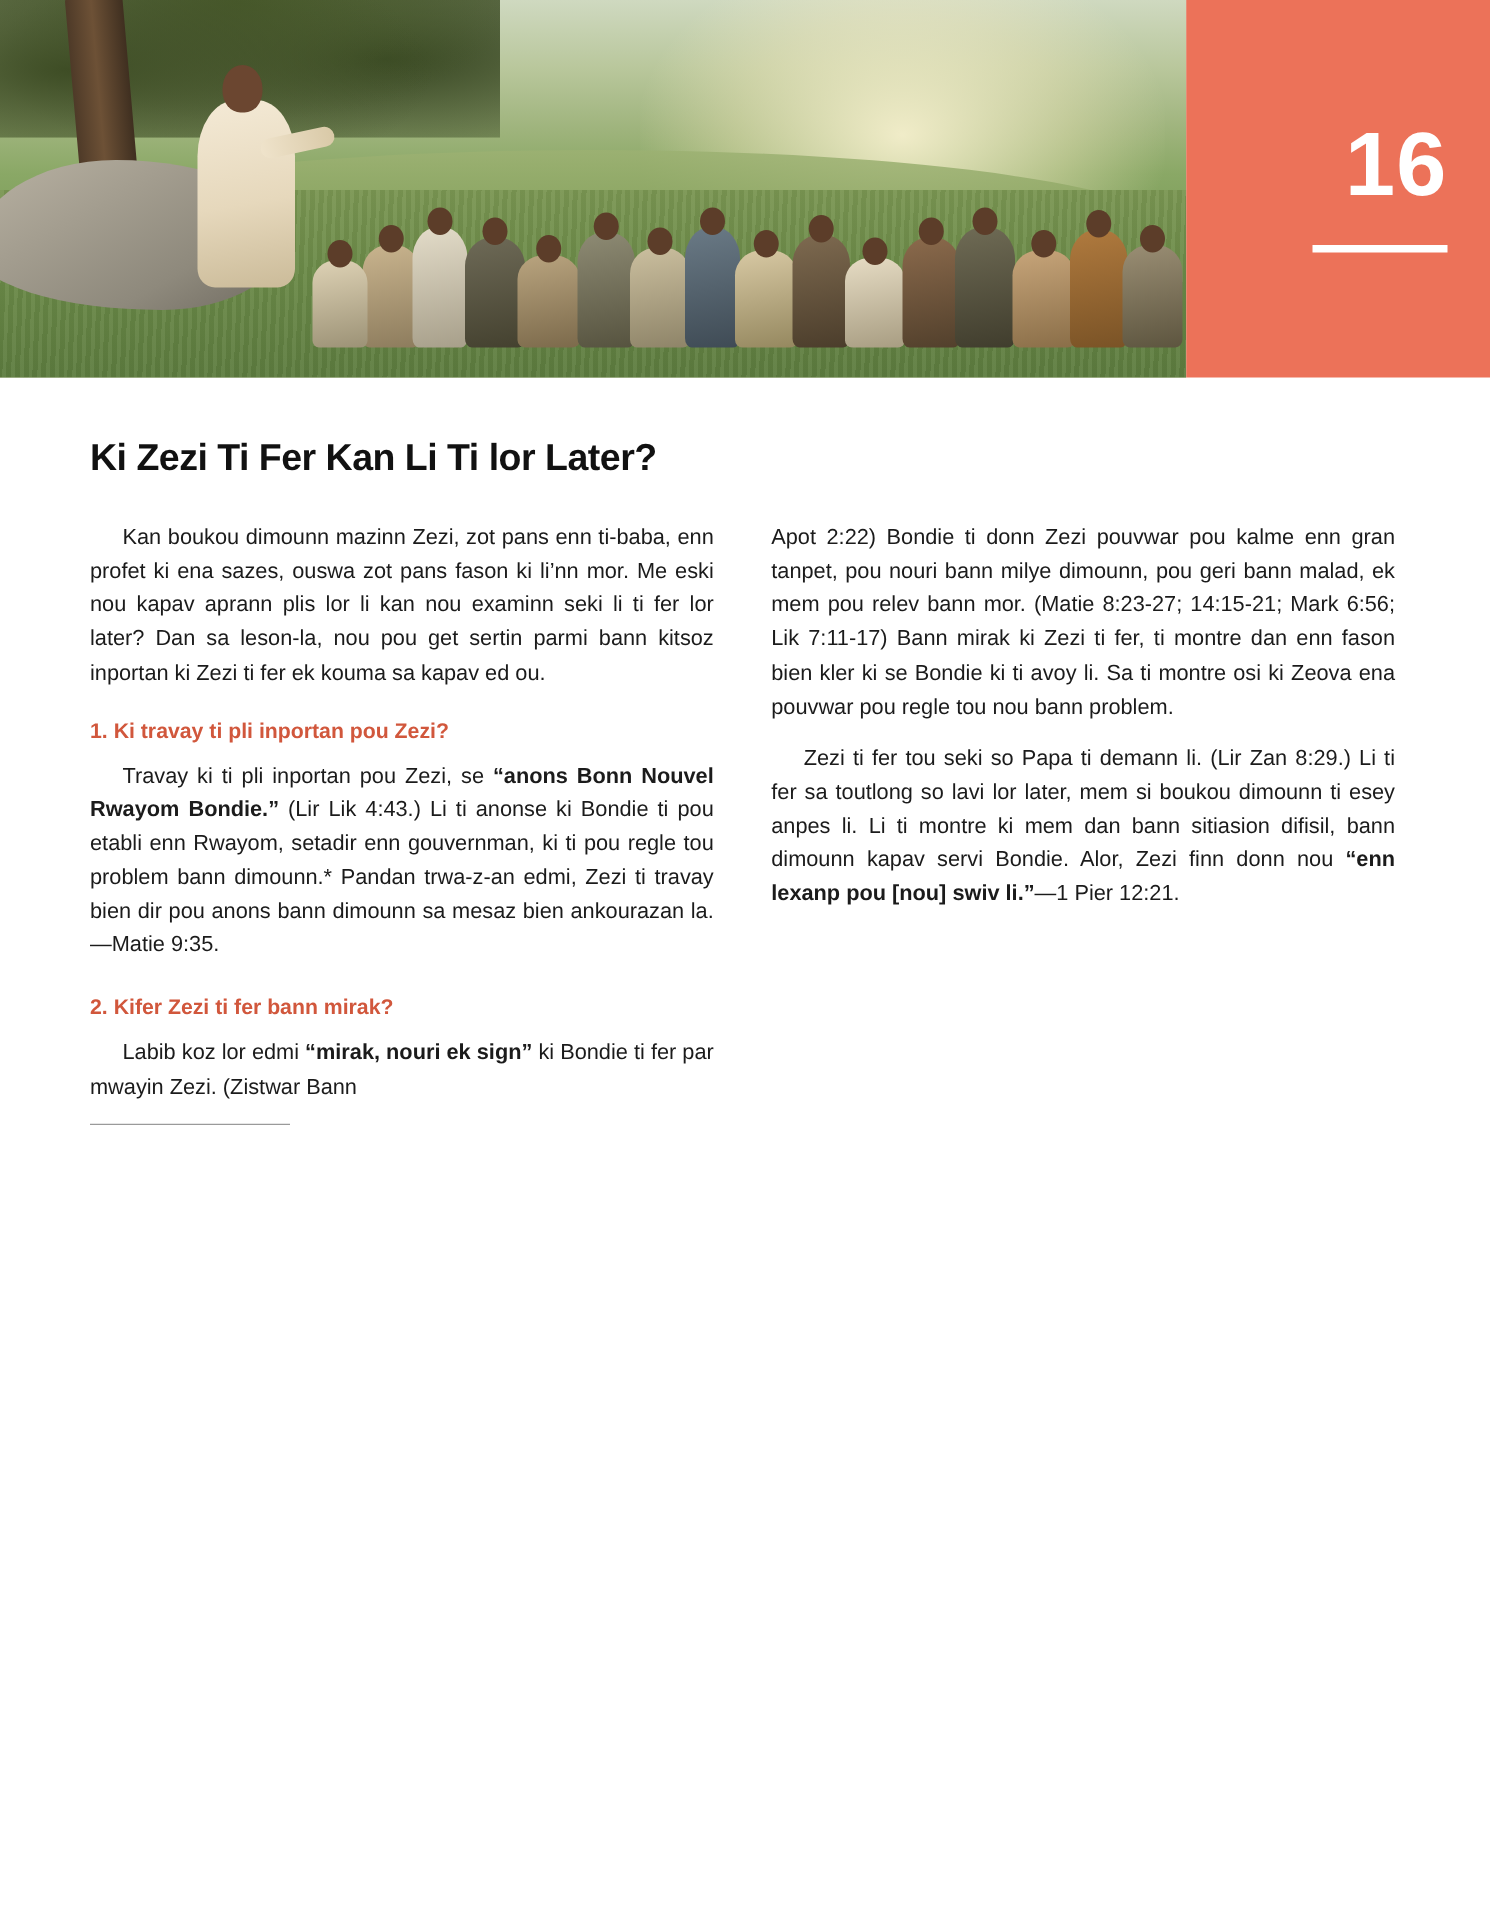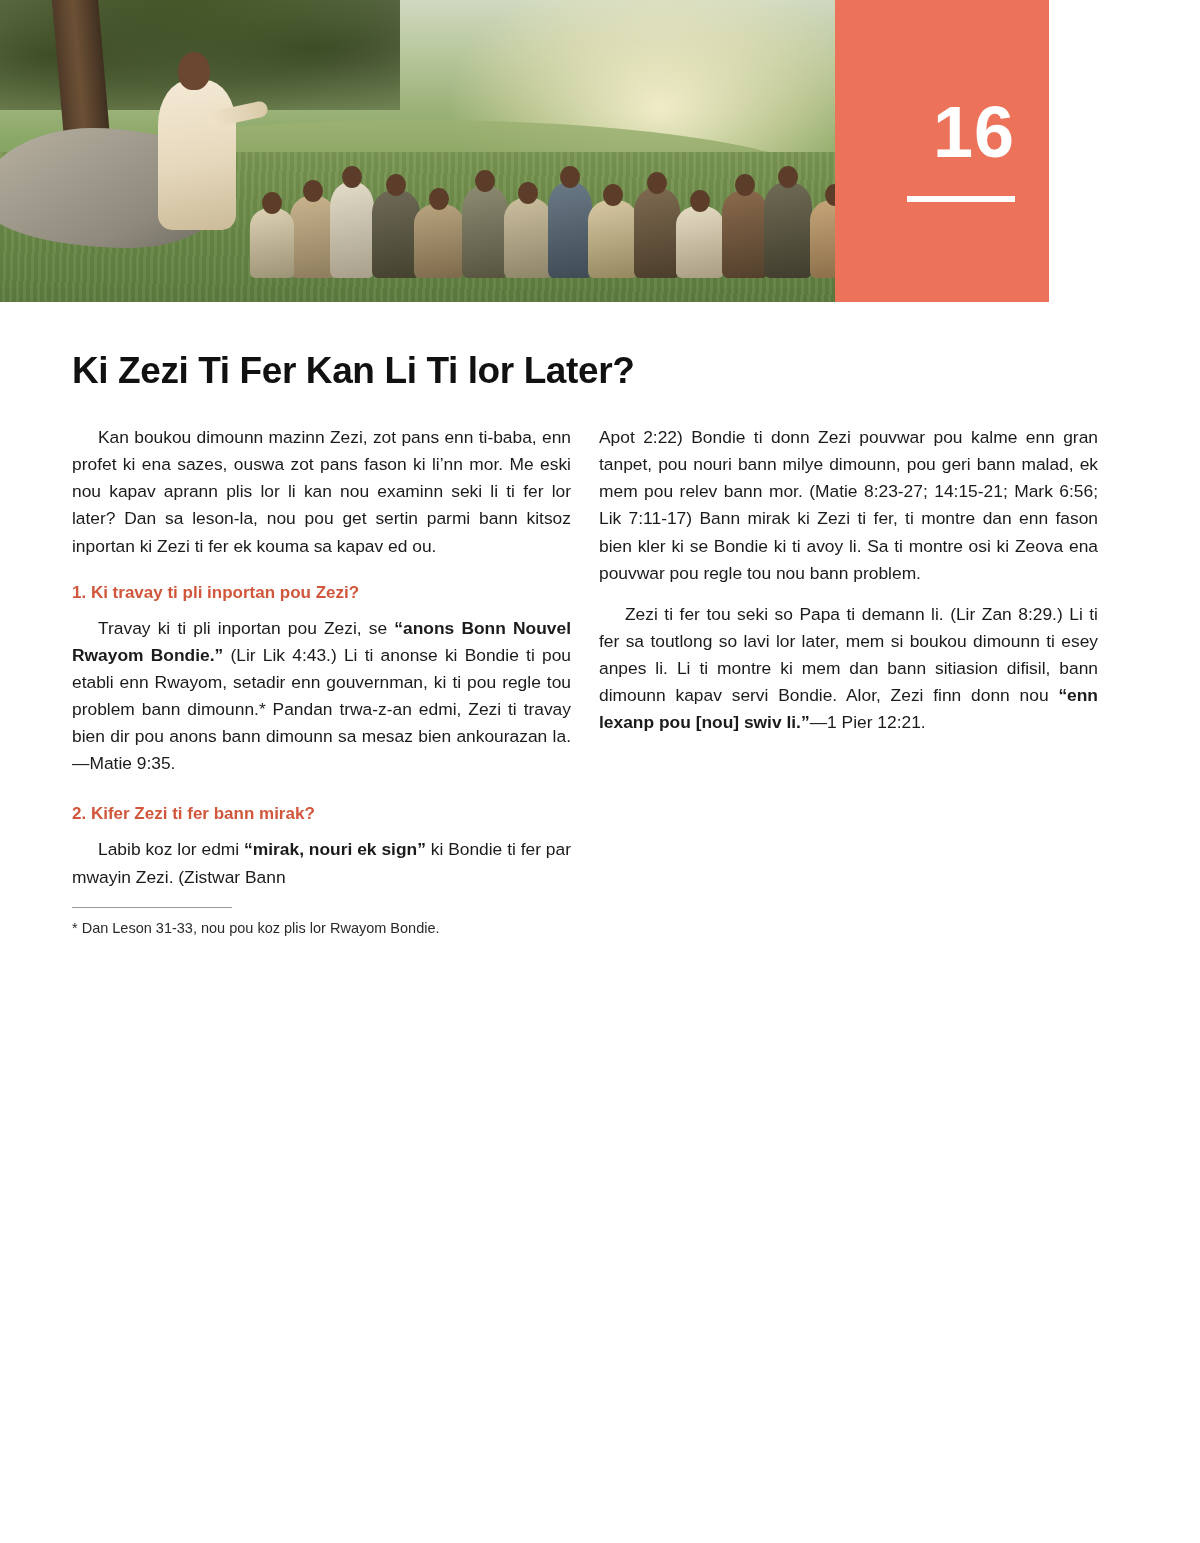--- a/index.html
+++ b/index.html
@@ -20,7 +20,7 @@
   
   .header {
     position: relative;
-    width: 1049px;
+    width: 1192px;
     height: 302px;
     display: flex;
     align-items: stretch;

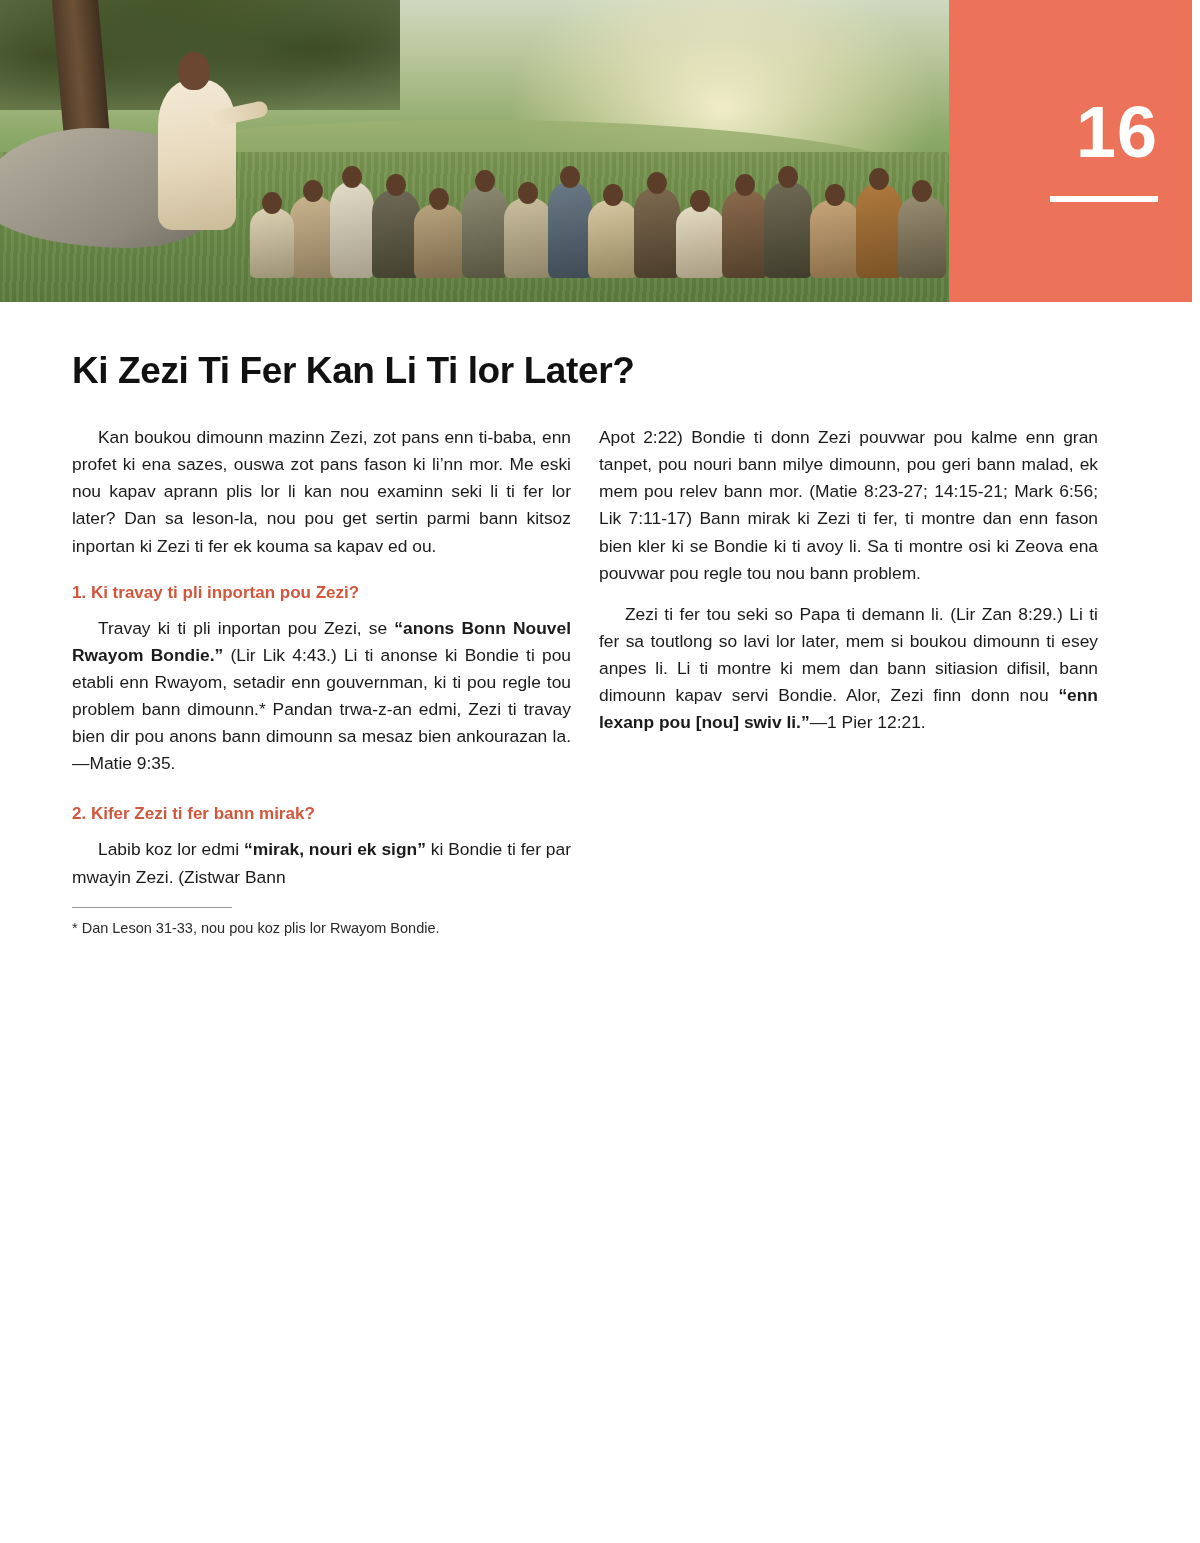--- a/index.html
+++ b/index.html
@@ -185,7 +185,7 @@
     padding: 0 72px;
   }
   .title {
-    font-size: 37px;
+    font-size: 30px;
     font-weight: bold;
     letter-spacing: -0.4px;
     margin: 48px 0 32px 0;

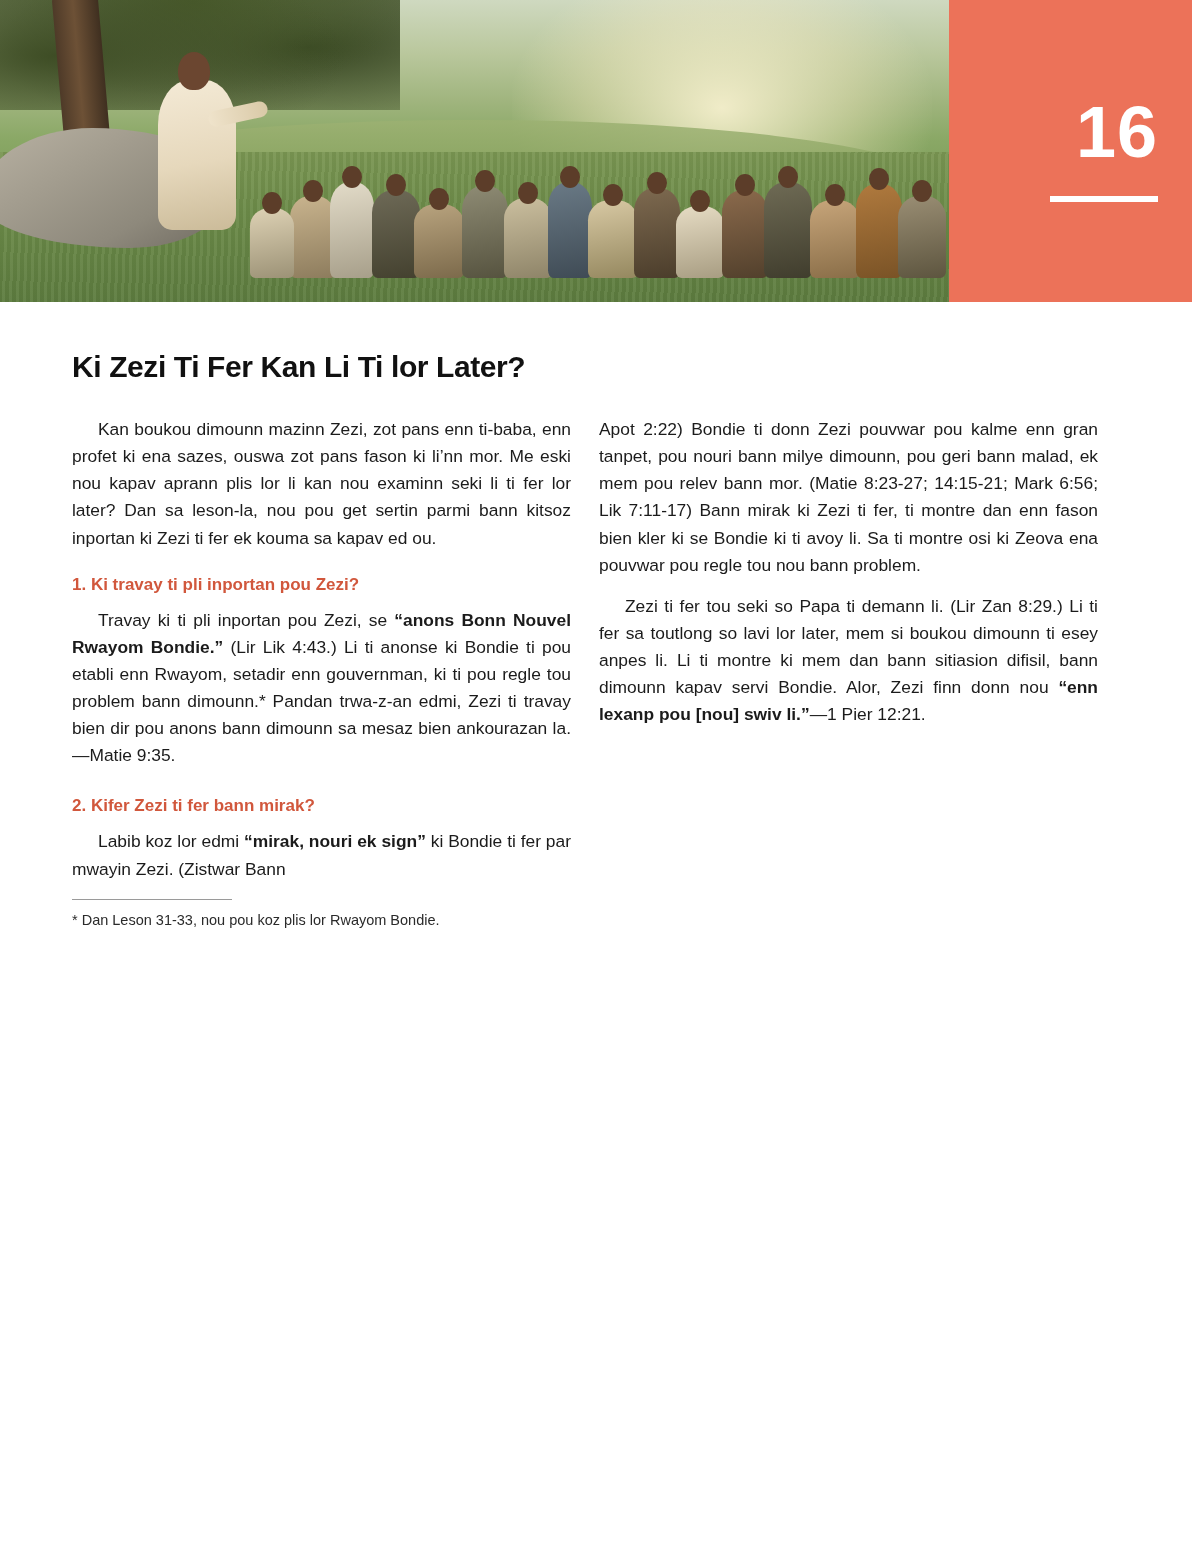--- a/index.html
+++ b/index.html
@@ -194,7 +194,7 @@
 
   .columns {
     display: flex;
-    gap: 28px;
+    gap: 46px;
     align-items: flex-start;
   }
   .col {

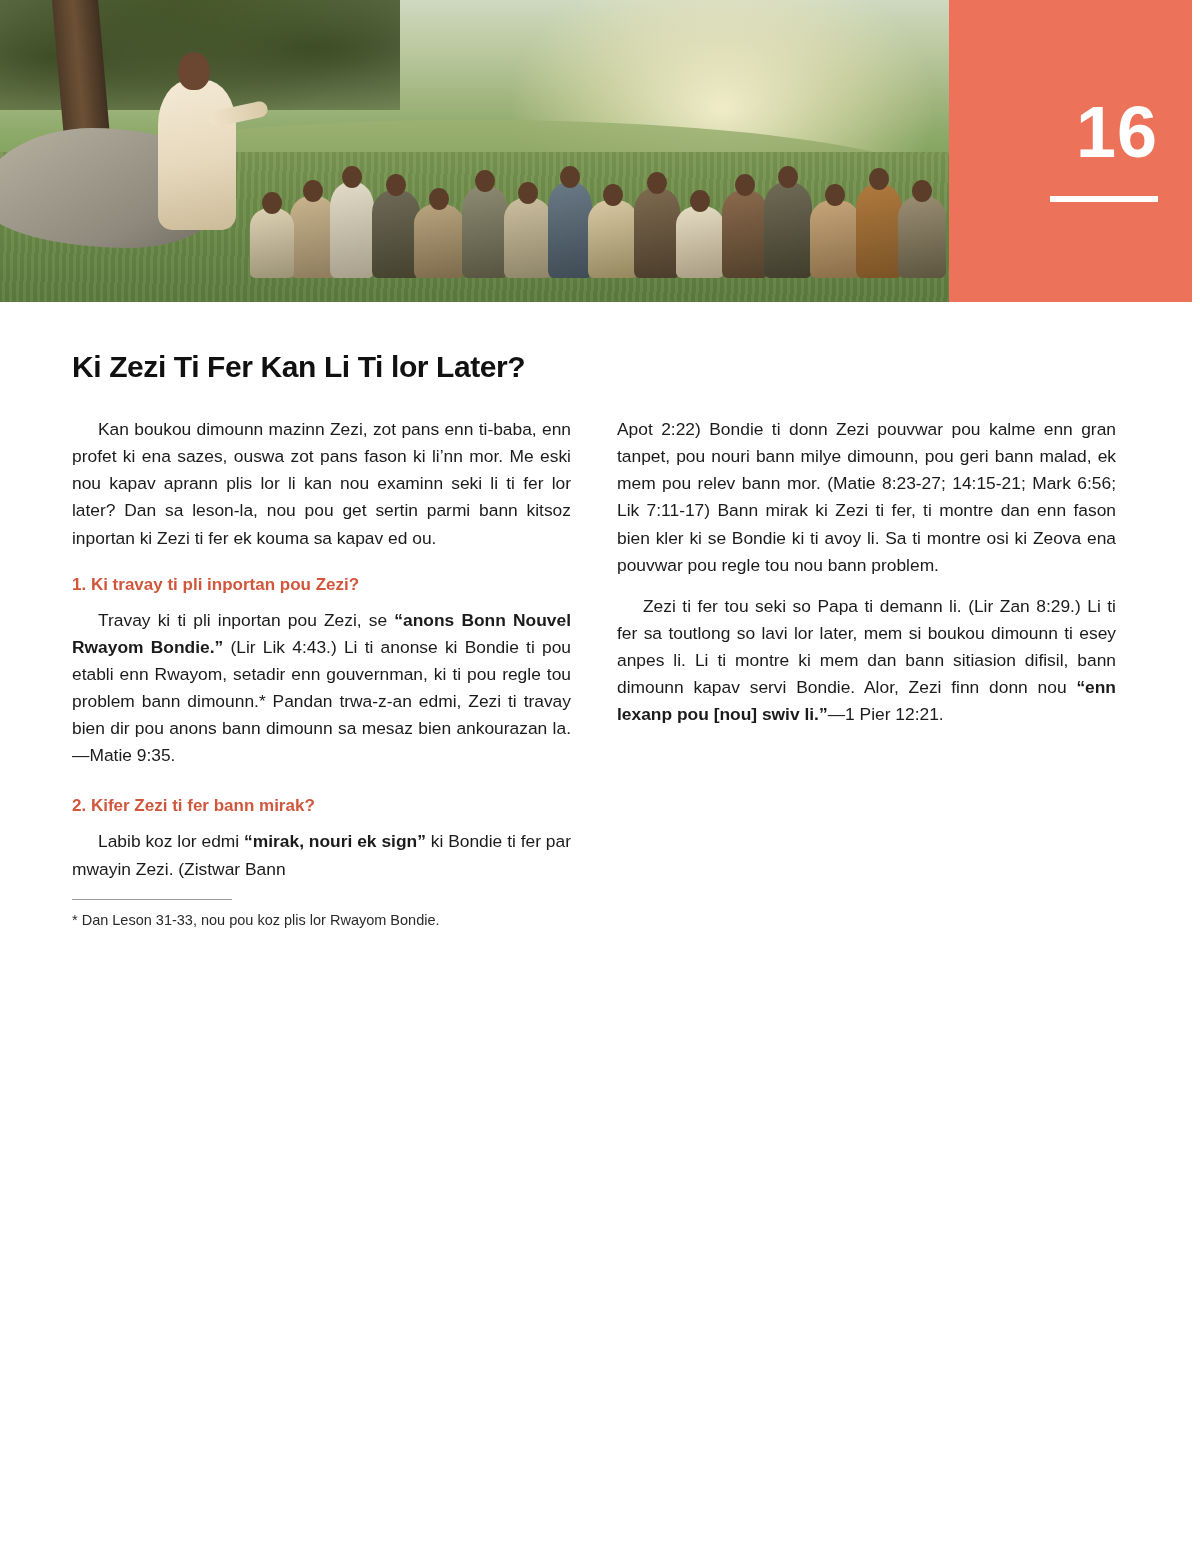--- a/index.html
+++ b/index.html
@@ -303,7 +303,6 @@
       </p>
 
       <div class="footnote-rule"></div>
-      <p class="footnote">* Dan Leson 31-33, nou pou koz plis lor Rwayom Bondie.</p>
     </div>
 
     <div class="col">

